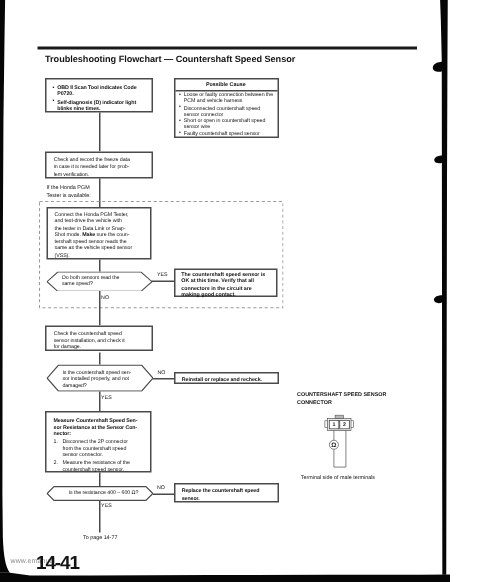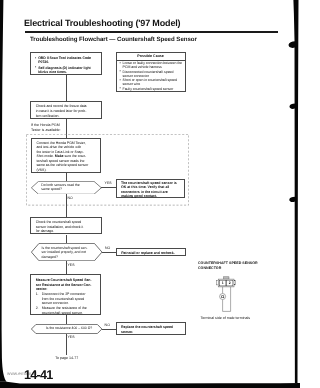--- a/index.html
+++ b/index.html
@@ -66,7 +66,6 @@
              C294.1,202.1 295.2,201.4 295.2,201.4 Z"></path>
   </svg>
 
-  <div class="title">Electrical Troubleshooting ('97 Model)</div>
   <div class="rule1"></div>
   <div class="subtitle">Troubleshooting Flowchart — Countershaft Speed Sensor</div>
 

